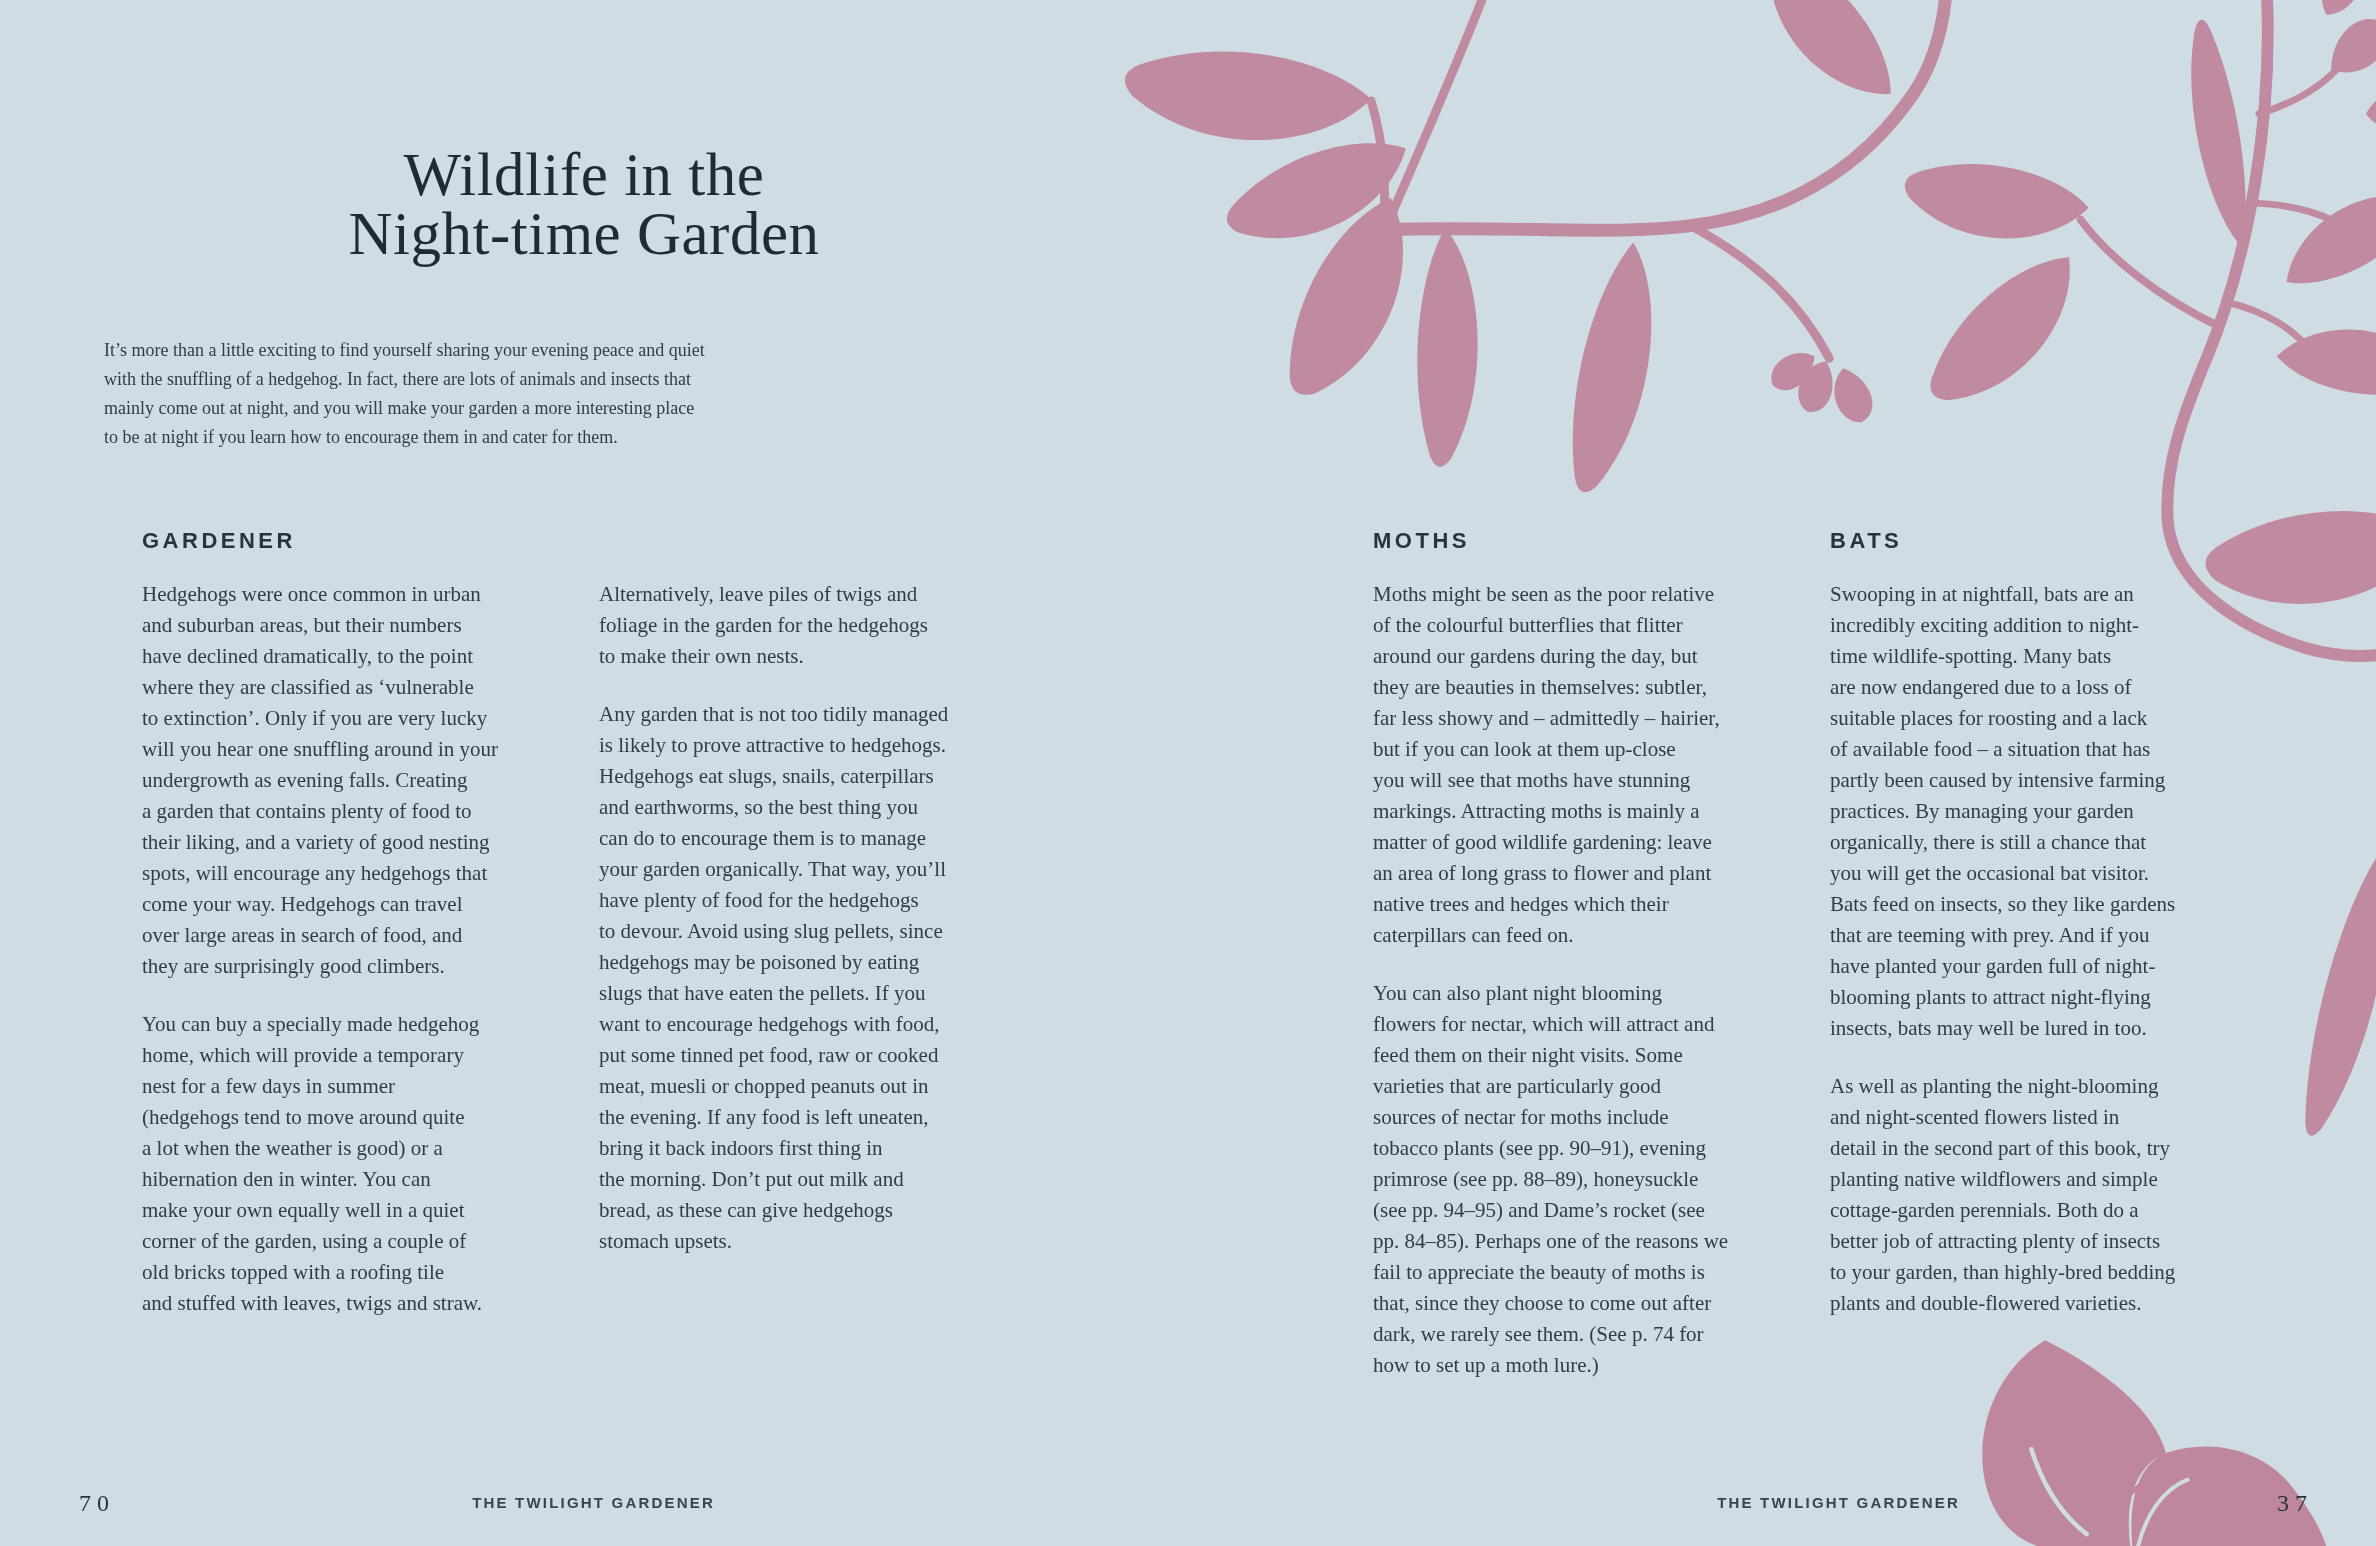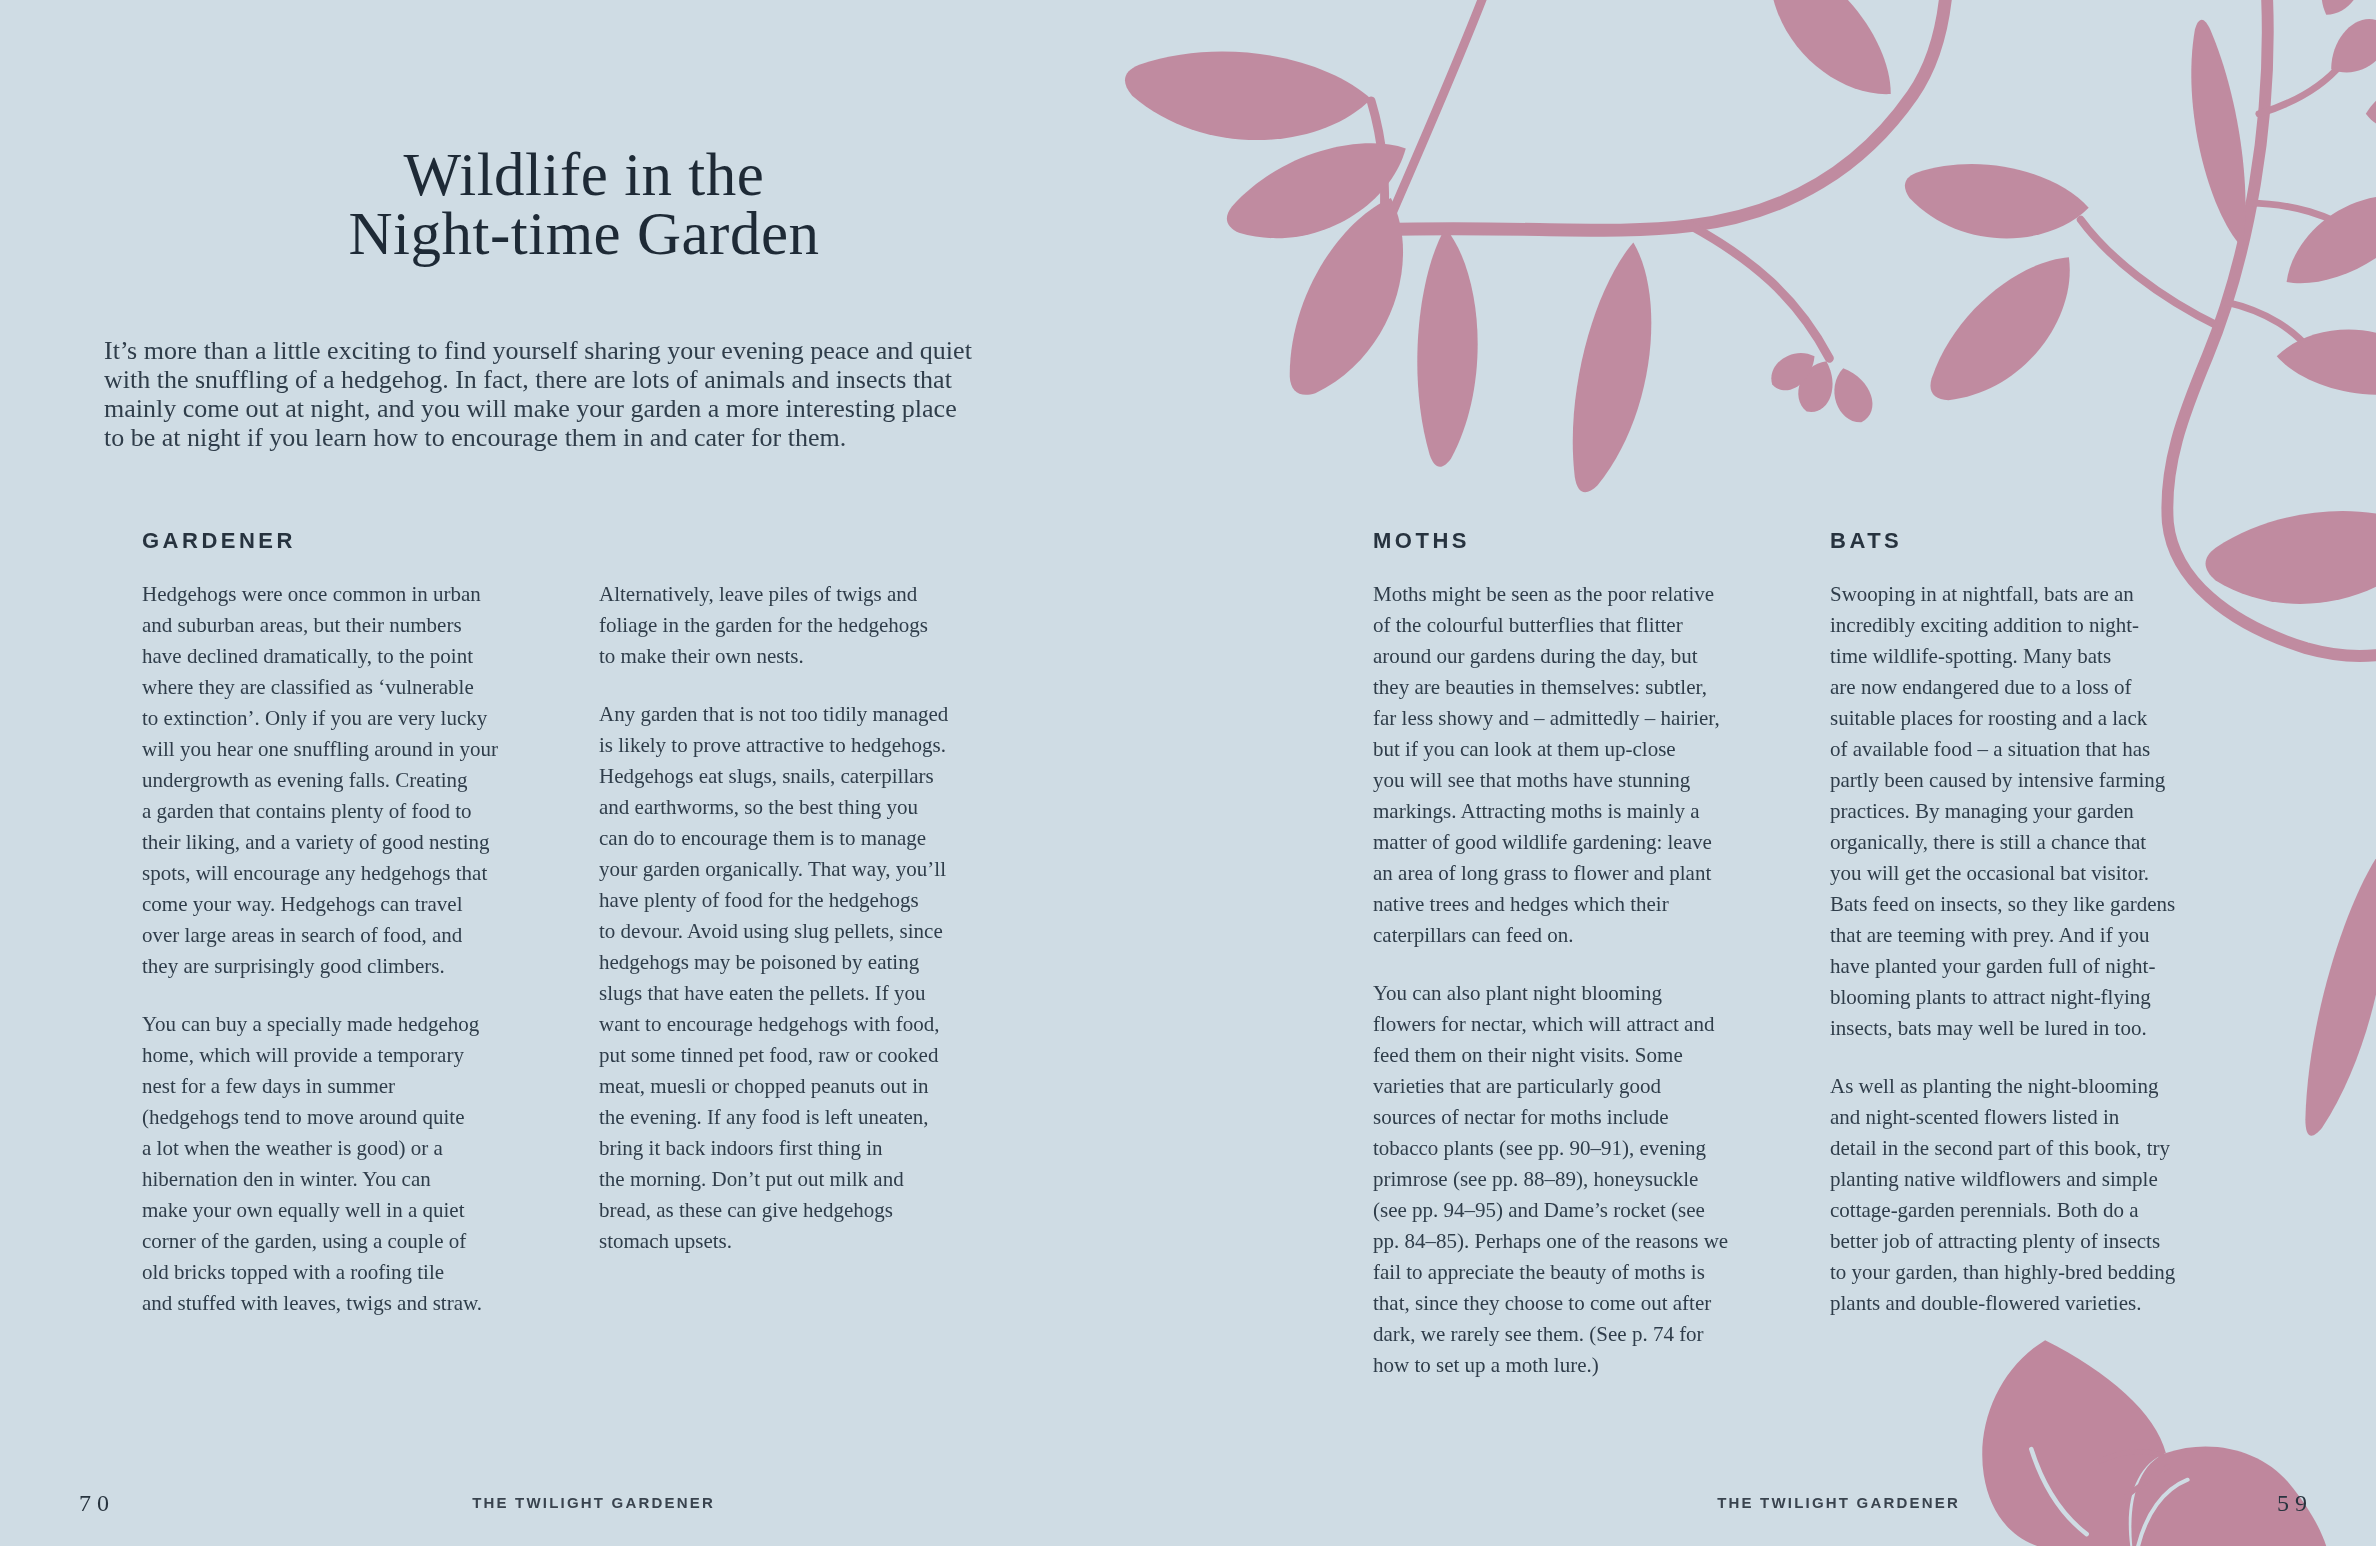--- a/index.html
+++ b/index.html
@@ -22,7 +22,7 @@
     text-align: center;
   }
   .intro {
-    font-size: 26px;
+    font-size: 18px;
     line-height: 29px;
     color: #2f3d4a;
   }

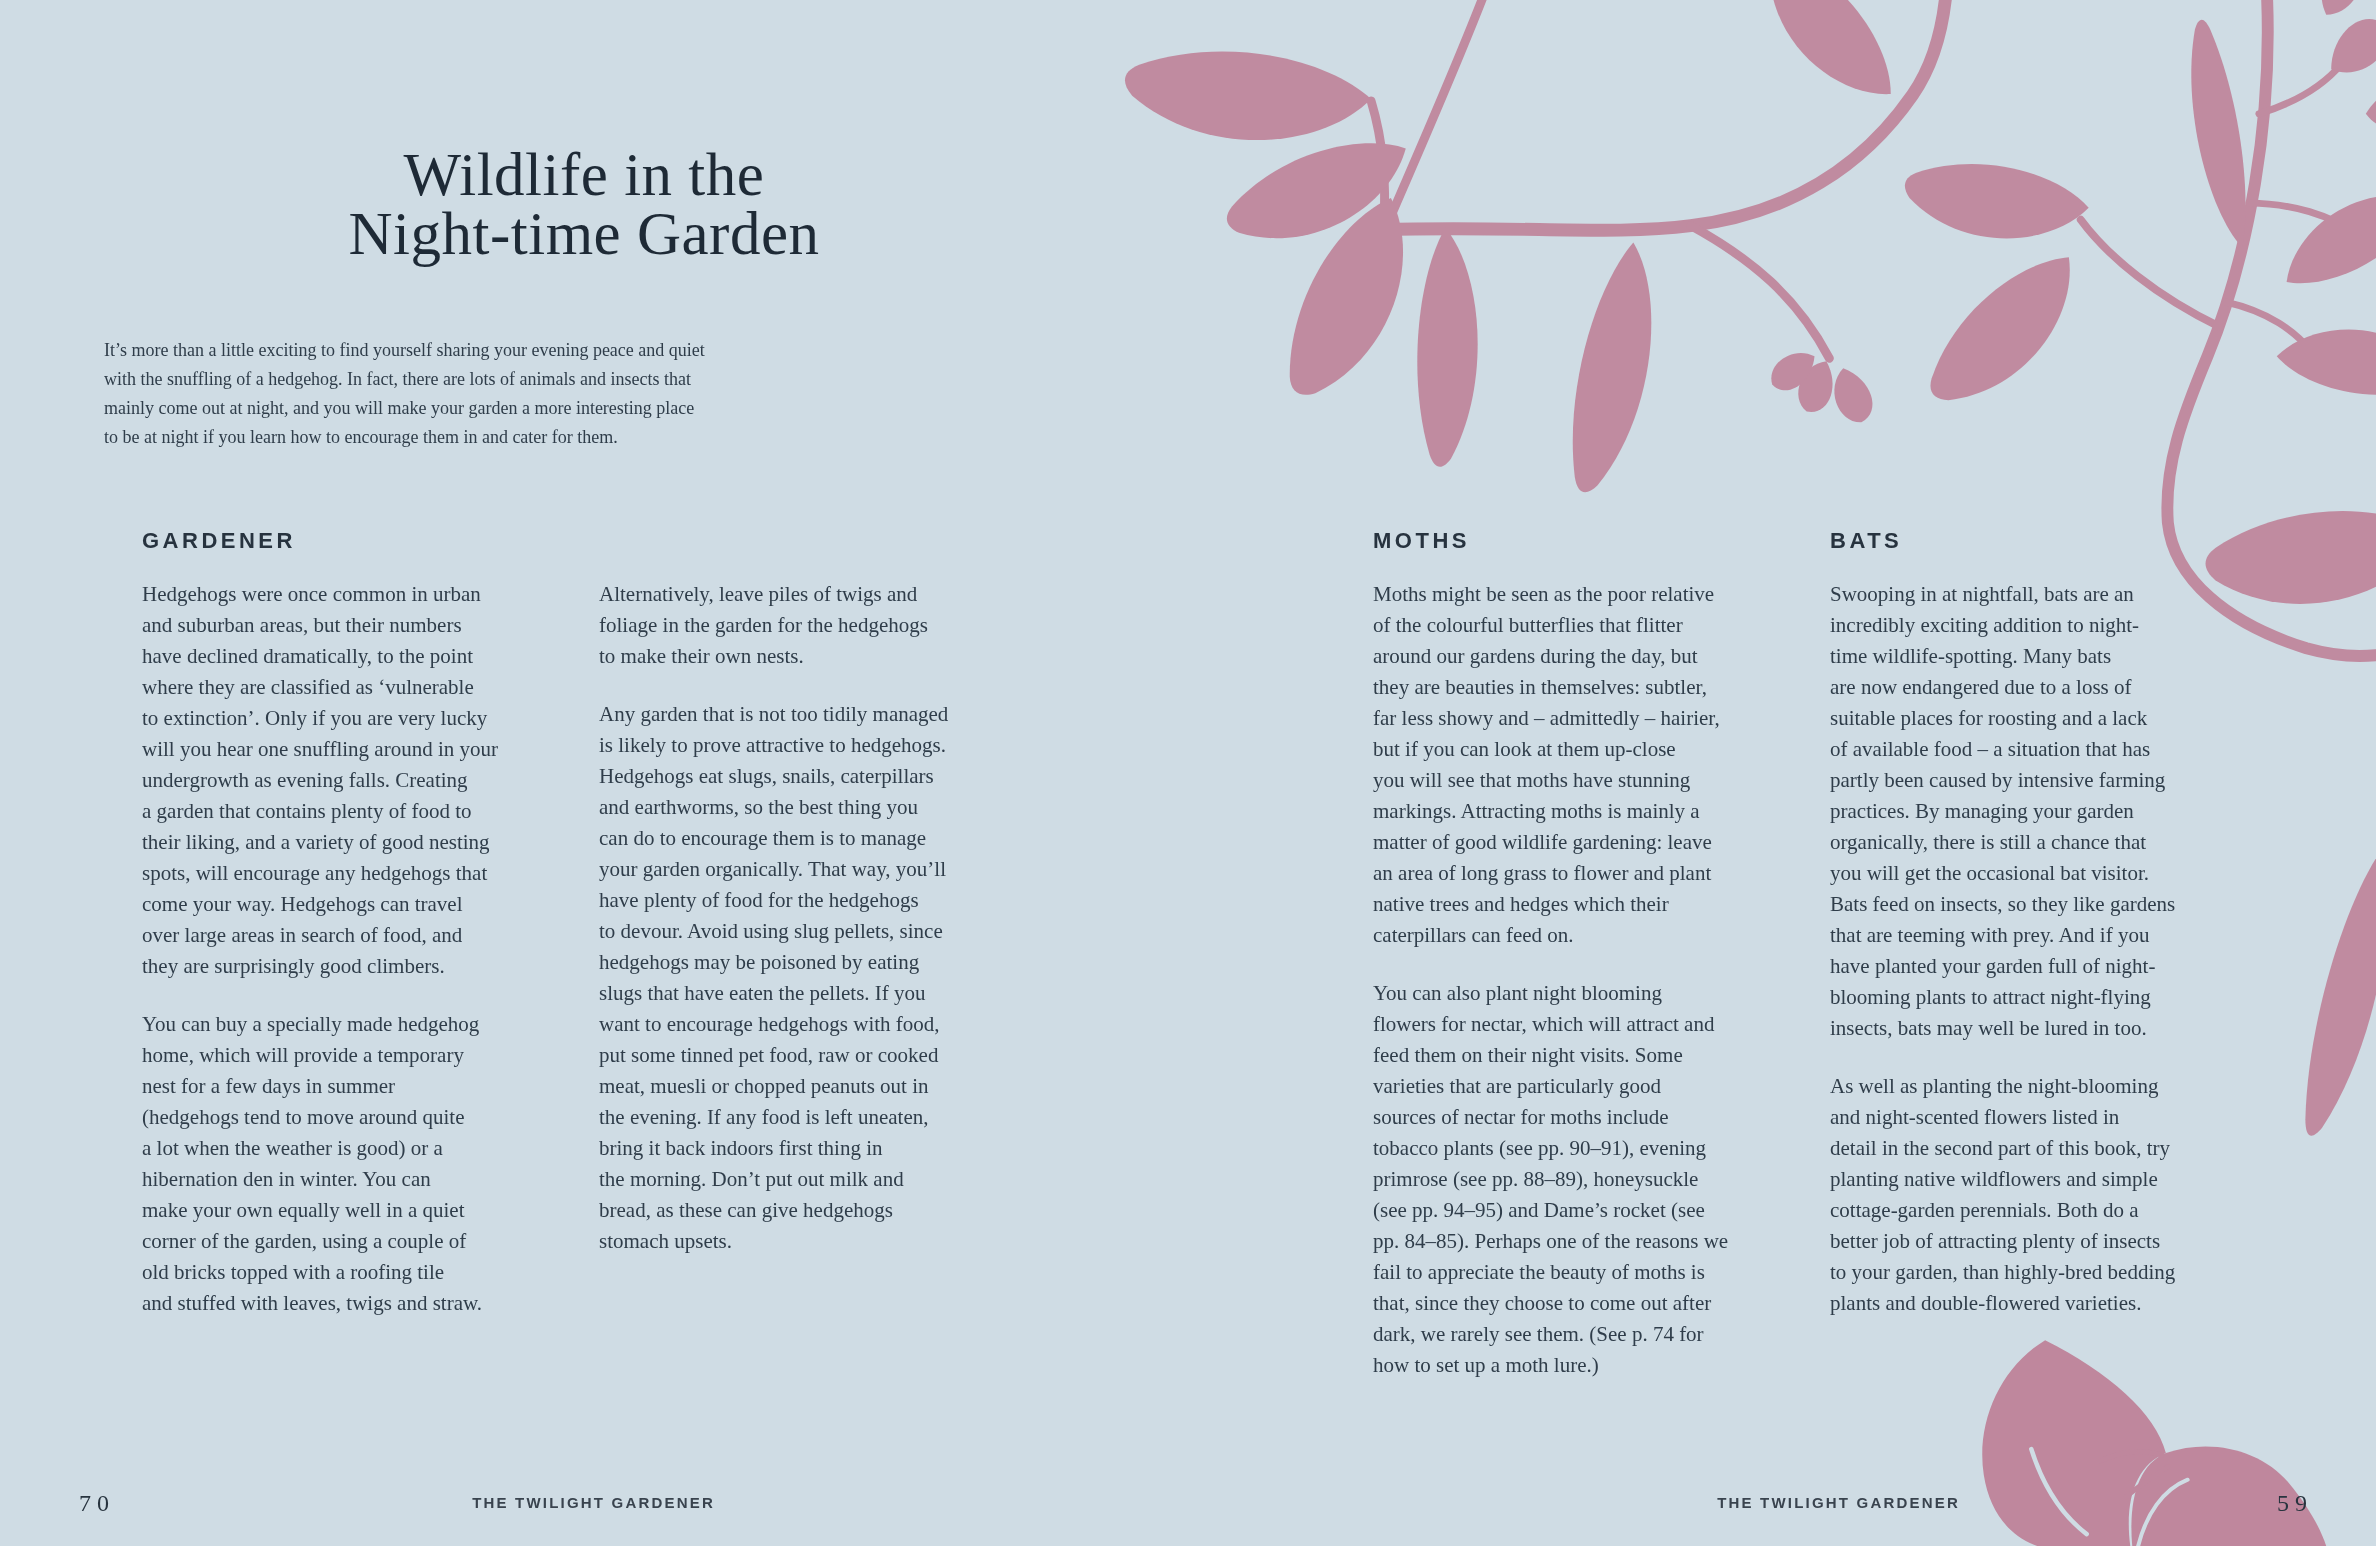--- a/index.html
+++ b/index.html
@@ -243,7 +243,7 @@
   <div class="abs pagenum" style="left:79px; top:1490px;">70</div>
   <div class="abs running" style="left:426px; top:1494px;">THE TWILIGHT GARDENER</div>
   <div class="abs running" style="left:1671px; top:1494px;">THE TWILIGHT GARDENER</div>
-  <div class="abs pagenum" style="left:2277px; top:1490px;">59</div>
+  <div class="abs pagenum" style="left:2277px; top:1490px;">37</div>
 
 </div>
 

